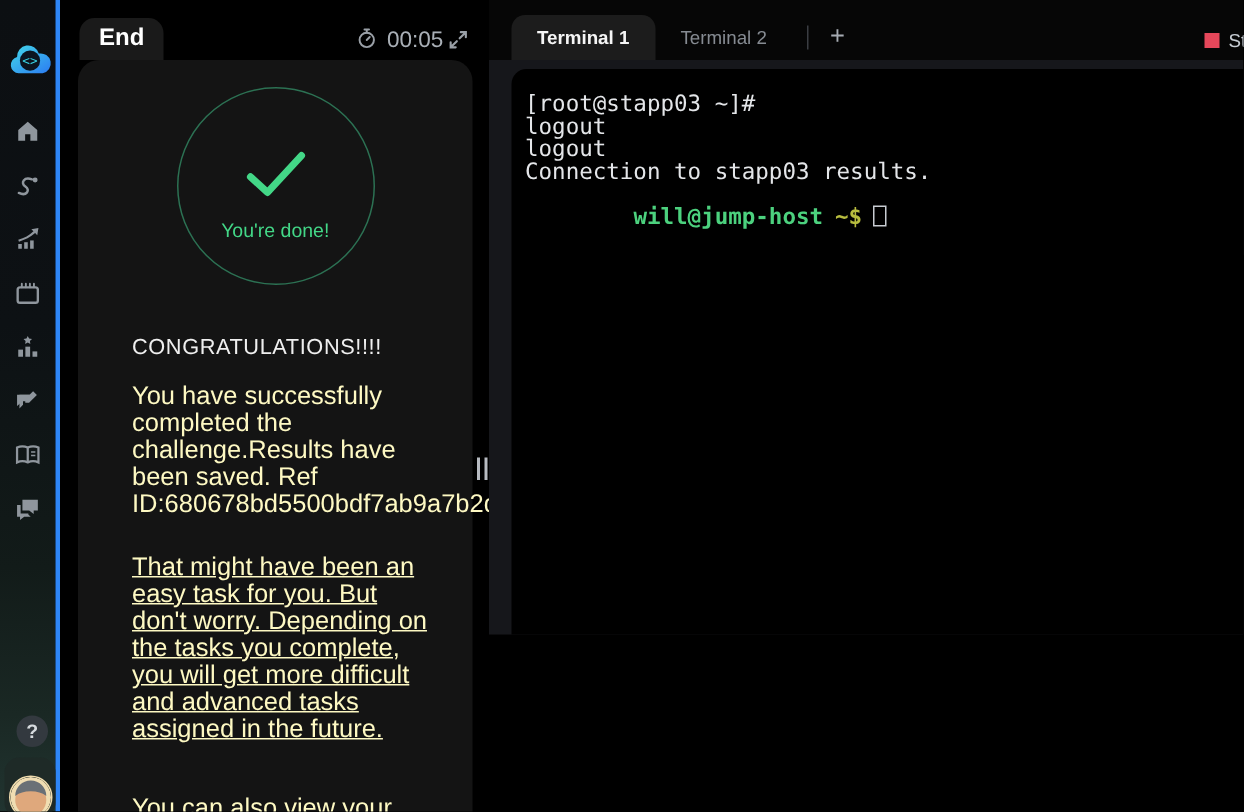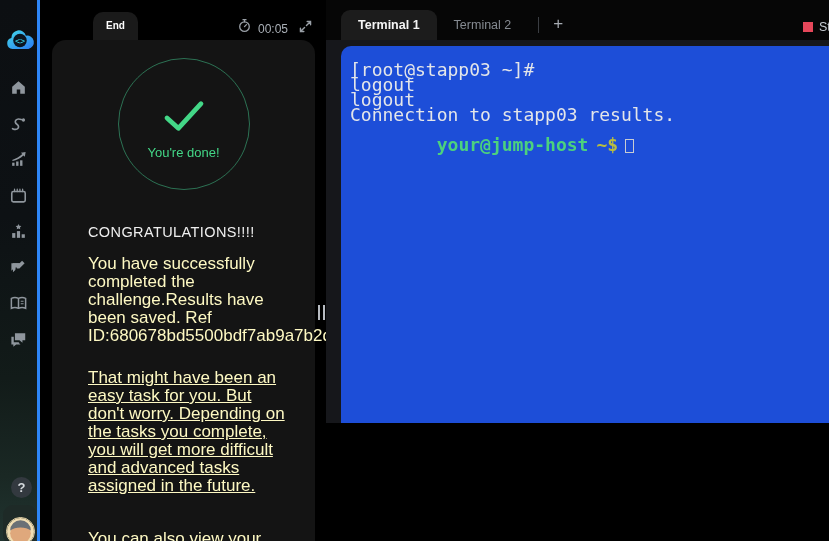--- a/index.html
+++ b/index.html
@@ -28,7 +28,7 @@
   .left-panel{position:absolute;left:40px;top:0;width:290px;height:541px;background:#000;}
   .end-tab{
     position:absolute;left:13px;top:12px;height:28px;line-height:28px;padding:0 13px;
-    background:#1a1a1a;border-radius:10px 10px 0 0;color:#fff;font-size:10px;font-weight:bold;cursor:pointer;margin-left:40px;
+    background:#1a1a1a;border-radius:10px 10px 0 0;color:#fff;font-size:16px;font-weight:bold;cursor:pointer;
   }
   .timer{position:absolute;left:197px;top:18px;display:flex;align-items:flex-end;gap:6px;color:#a9afb6;font-size:12px;}
   .expand-btn{position:absolute;left:258px;top:19px;width:16px;height:16px;cursor:pointer;}

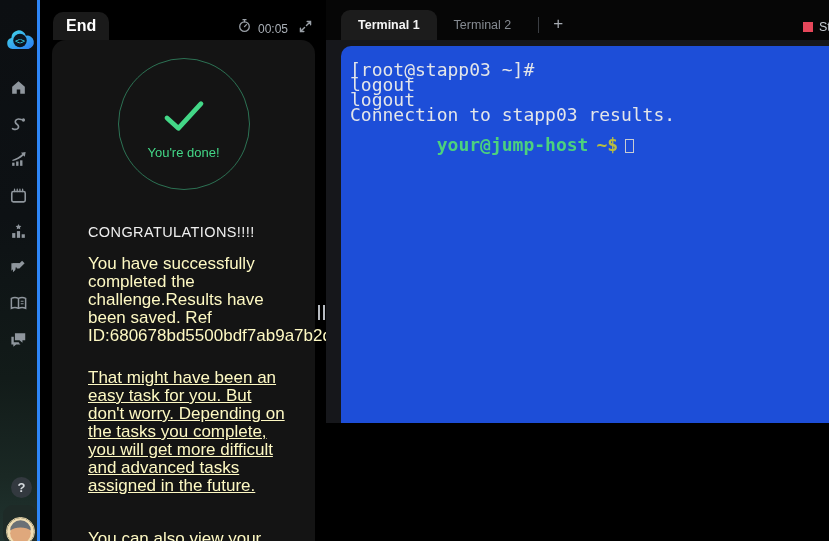--- a/index.html
+++ b/index.html
@@ -30,7 +30,7 @@
     position:absolute;left:13px;top:12px;height:28px;line-height:28px;padding:0 13px;
     background:#1a1a1a;border-radius:10px 10px 0 0;color:#fff;font-size:16px;font-weight:bold;cursor:pointer;
   }
-  .timer{position:absolute;left:197px;top:18px;display:flex;align-items:flex-end;gap:6px;color:#a9afb6;font-size:12px;}
+  .timer{position:absolute;left:197px;top:18px;display:flex;align-items:flex-start;gap:6px;color:#a9afb6;font-size:15px;}
   .expand-btn{position:absolute;left:258px;top:19px;width:16px;height:16px;cursor:pointer;}
   .card{
     position:absolute;left:12px;top:40px;width:263px;height:522px;

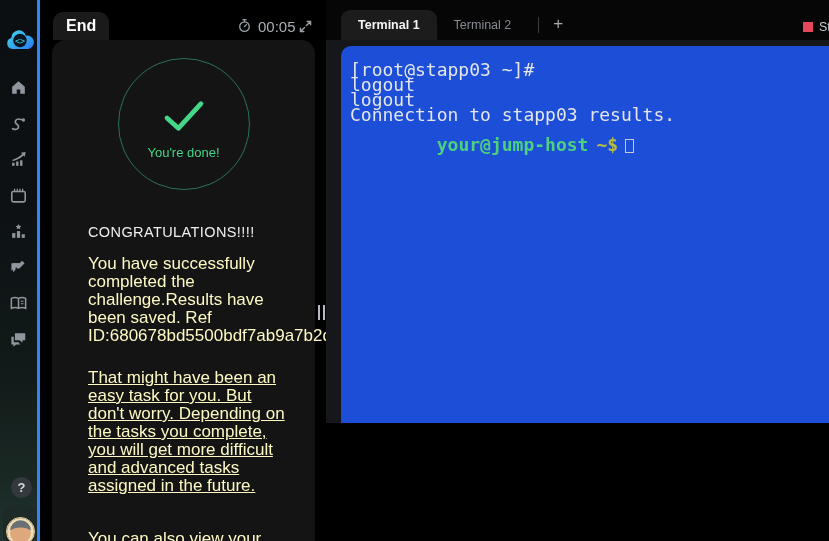--- a/index.html
+++ b/index.html
@@ -62,8 +62,8 @@
   .term-body-wrap{position:absolute;left:0;top:40px;right:0;bottom:0;background:#16171b;}
   .term-body{
     position:absolute;left:15px;top:6px;right:0;bottom:0;
-    background:#1d4ed8;border-radius:10px 0 0 0;
-    font-family:"DejaVu Sans Mono",monospace;font-size:18px;line-height:15px;color:#e4e6e9;
+    background:#000000;border-radius:10px 0 0 0;
+    font-family:"DejaVu Sans Mono",monospace;font-size:15px;line-height:15px;color:#e4e6e9;
     padding:16px 0 0 9px;box-sizing:border-box;cursor:text;
   }
   .term-line{white-space:pre;}

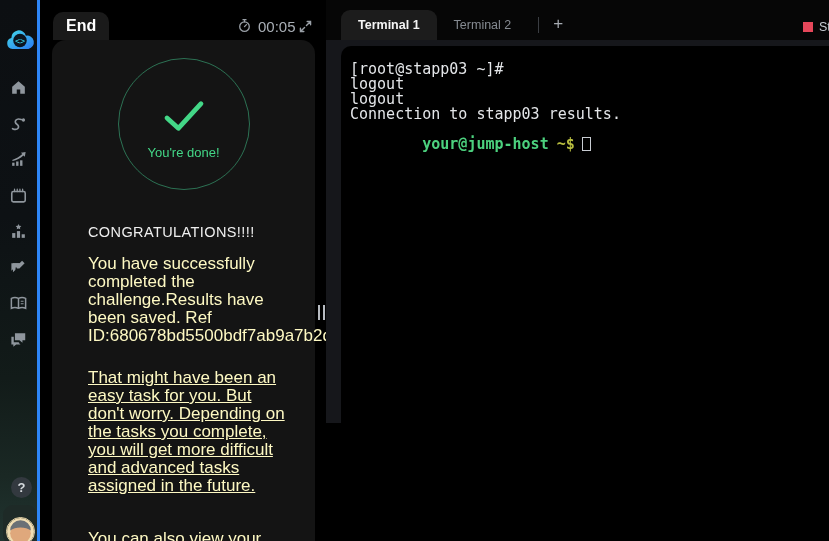--- a/index.html
+++ b/index.html
@@ -249,7 +249,7 @@
       <div class="term-line">logout</div>
       <div class="term-line">Connection to stapp03 results.</div>
       <div class="term-line">
-        <span class="prompt-user">your@jump-host</span><span class="prompt-suffix">~$</span><span class="cursor"></span>
+        <span class="prompt-user">will@jump-host</span><span class="prompt-suffix">~$</span><span class="cursor"></span>
       </div>
     </div>
   </div>

